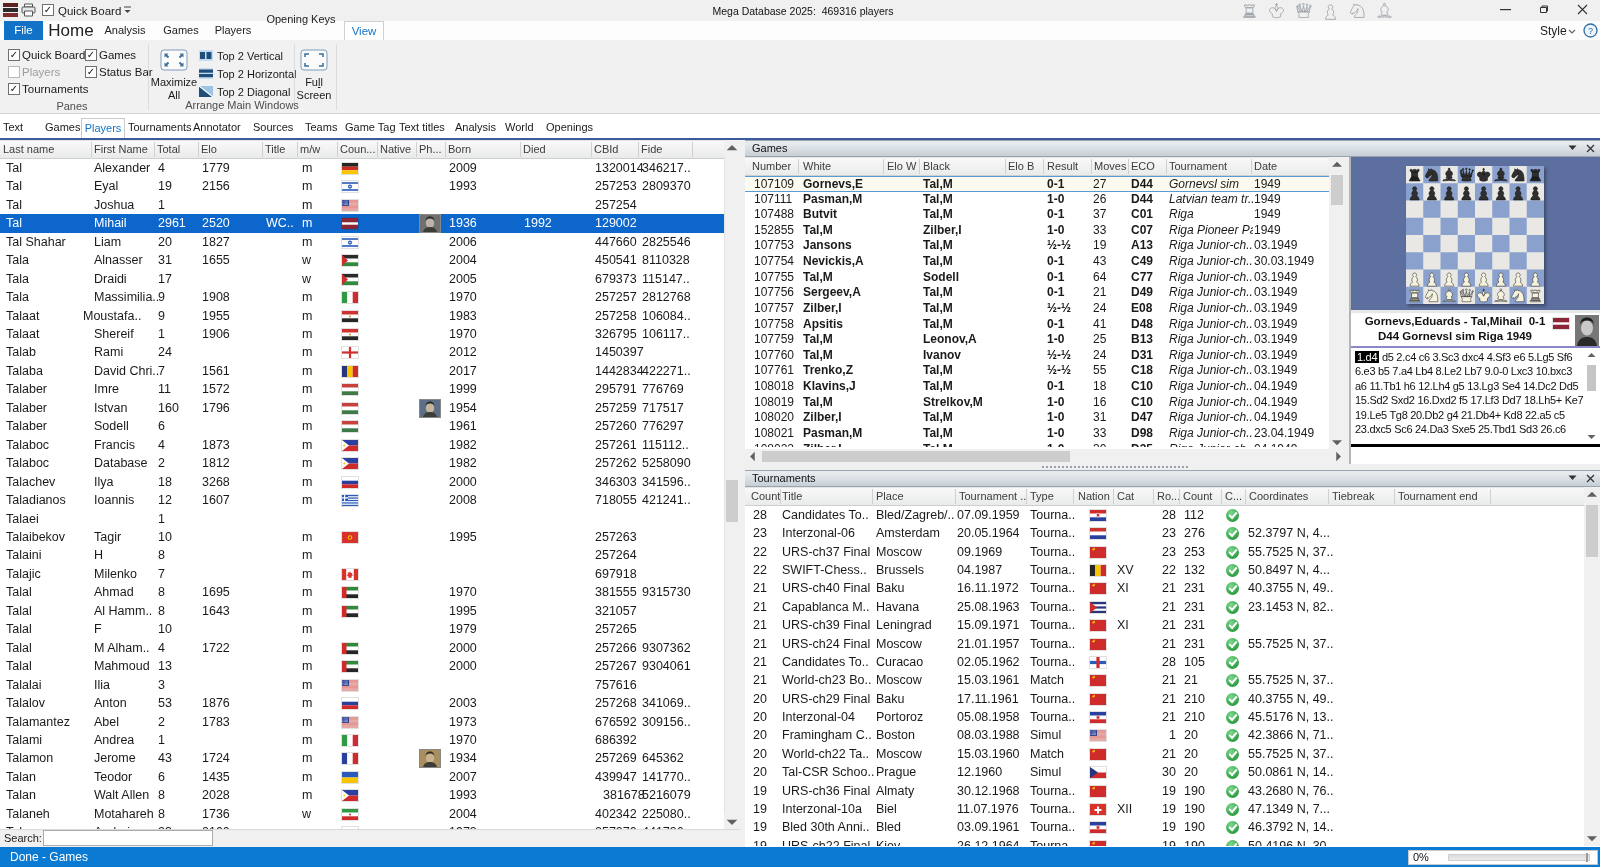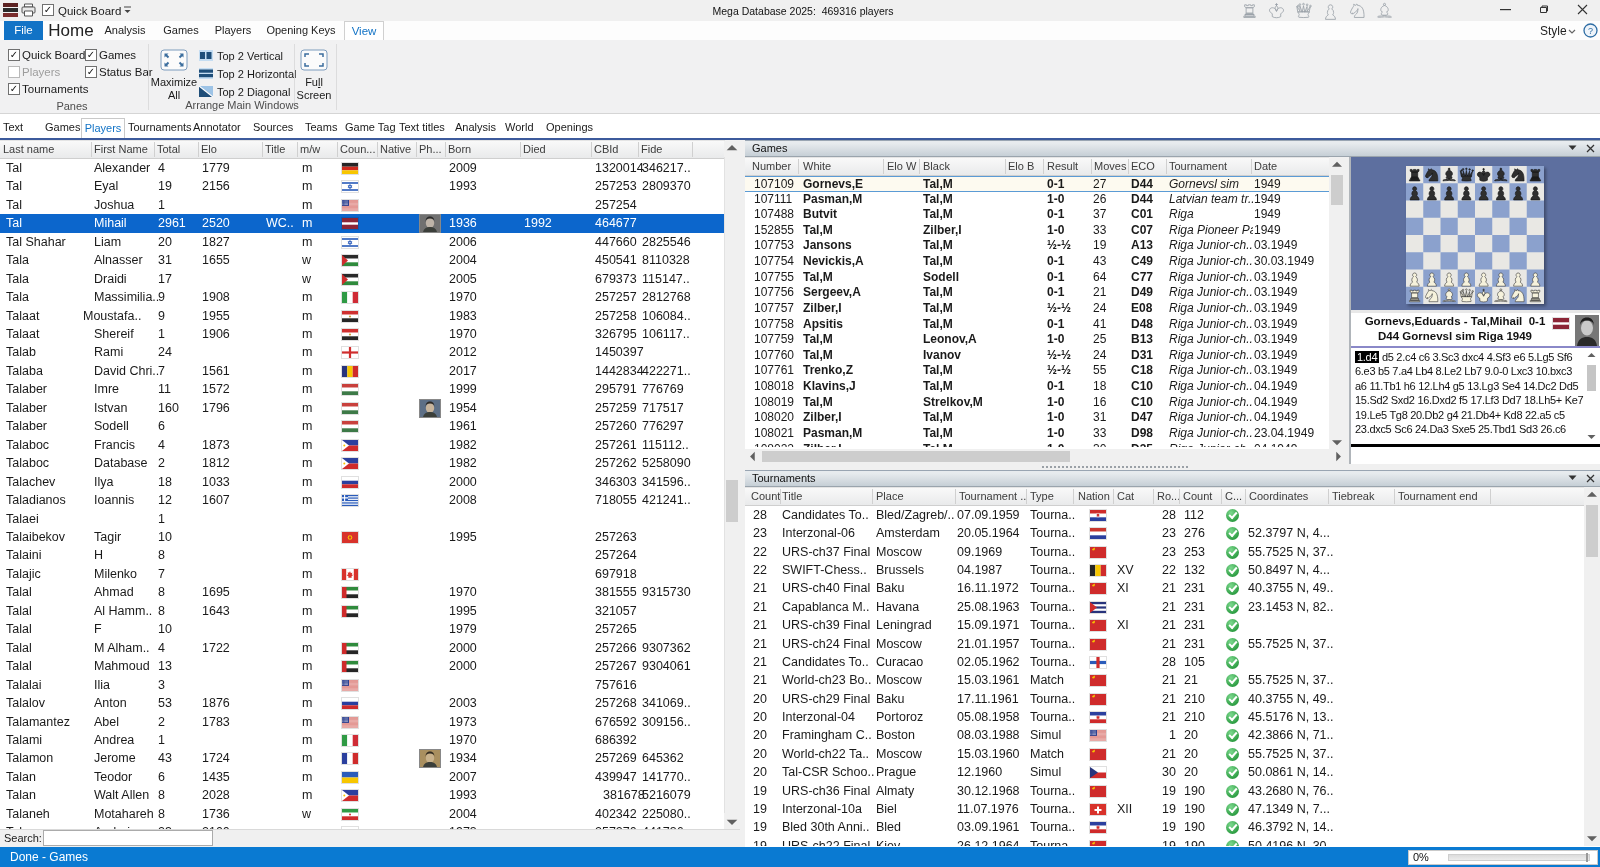--- a/index.html
+++ b/index.html
@@ -78,7 +78,7 @@
 <span class="a mtab" style="left:125px;top:21px;transform:translateX(-50%);font-size:11px">Analysis</span>
 <span class="a mtab" style="left:181px;top:21px;transform:translateX(-50%);font-size:11px">Games</span>
 <span class="a mtab" style="left:233px;top:21px;transform:translateX(-50%);font-size:11px">Players</span>
-<span class="a mtab" style="left:301px;top:21px;transform:translateX(-50%);font-size:11px">Opening Keys</span>
+<span class="a mtab" style="left:301px;top:10px;transform:translateX(-50%);font-size:11px">Opening Keys</span>
 <div class="a" style="left:344px;top:21px;width:40px;height:19px;background:#fff;border:1px solid #d0d0d0;border-bottom:none;color:#1273c6;text-align:center;line-height:18px;font-size:11.5px">View</div>
 <span class="a" style="left:1540px;top:24px;font-size:12px;color:#222">Style</span>
 <svg class="a" style="left:1568px;top:29px" width="8" height="6" viewBox="0 0 8 6">

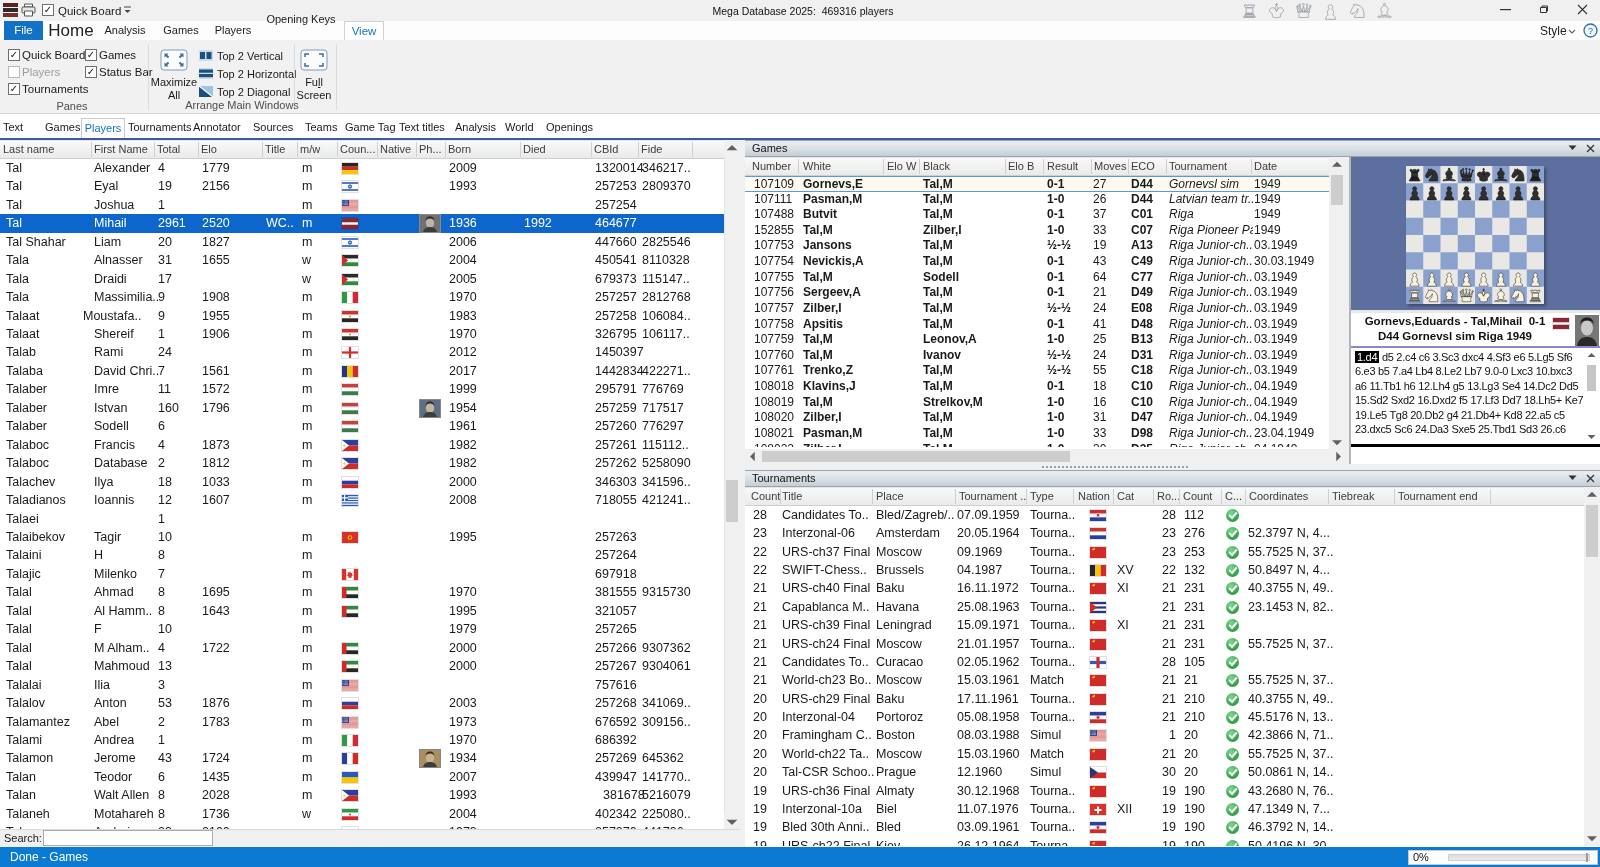--- a/index.html
+++ b/index.html
@@ -277,7 +277,7 @@
       </svg>
       <span class="a" style="left:449px">1936</span>
       <span class="a" style="left:524px">1992</span>
-      <span class="a" style="left:595px">464677</span>
+      <span class="a" style="left:595px">129002</span>
     </div>
     <div class="a" style="left:0;top:74px;width:724px;height:19px;color:#1a1a1a;font-size:12.5px;line-height:19px">
       <span class="a" style="left:6px">Tal Shahar</span>

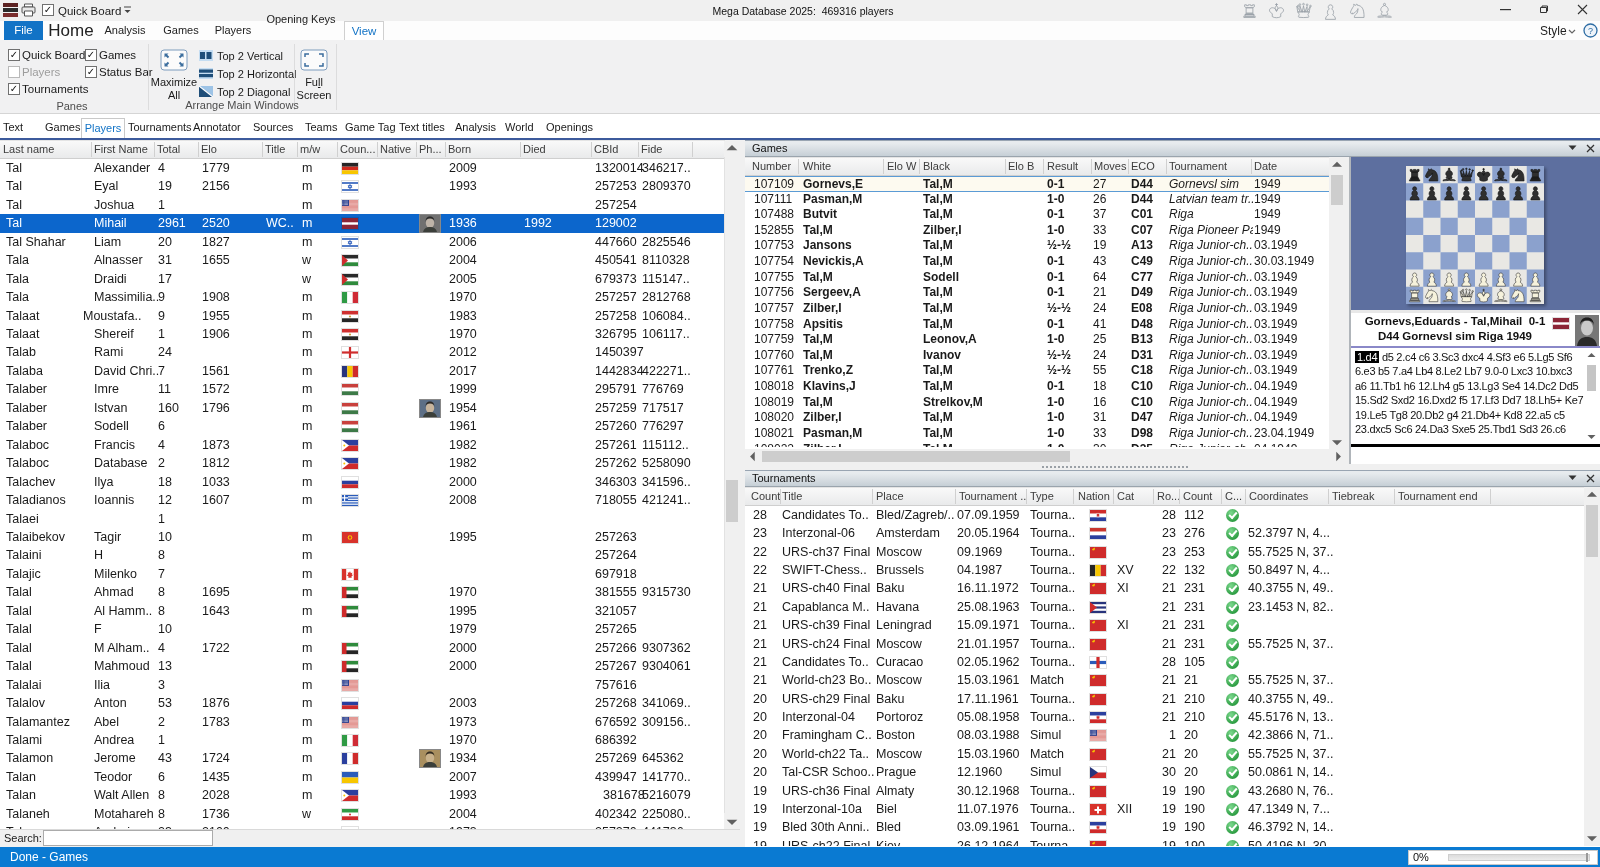--- a/index.html
+++ b/index.html
@@ -488,7 +488,7 @@
       <span class="a" style="left:6px">Talachev</span>
       <span class="a" style="left:94px">Ilya</span>
       <span class="a" style="left:158px">18</span>
-      <span class="a" style="left:202px">1033</span>
+      <span class="a" style="left:202px">3268</span>
       <span class="a" style="left:302px">m</span>
       <svg class="a flag" style="left:342px;top:4px;" viewBox="0 0 16 11">
         <rect x="0" y="0" width="16" height="3.7" fill="#fff"></rect>

